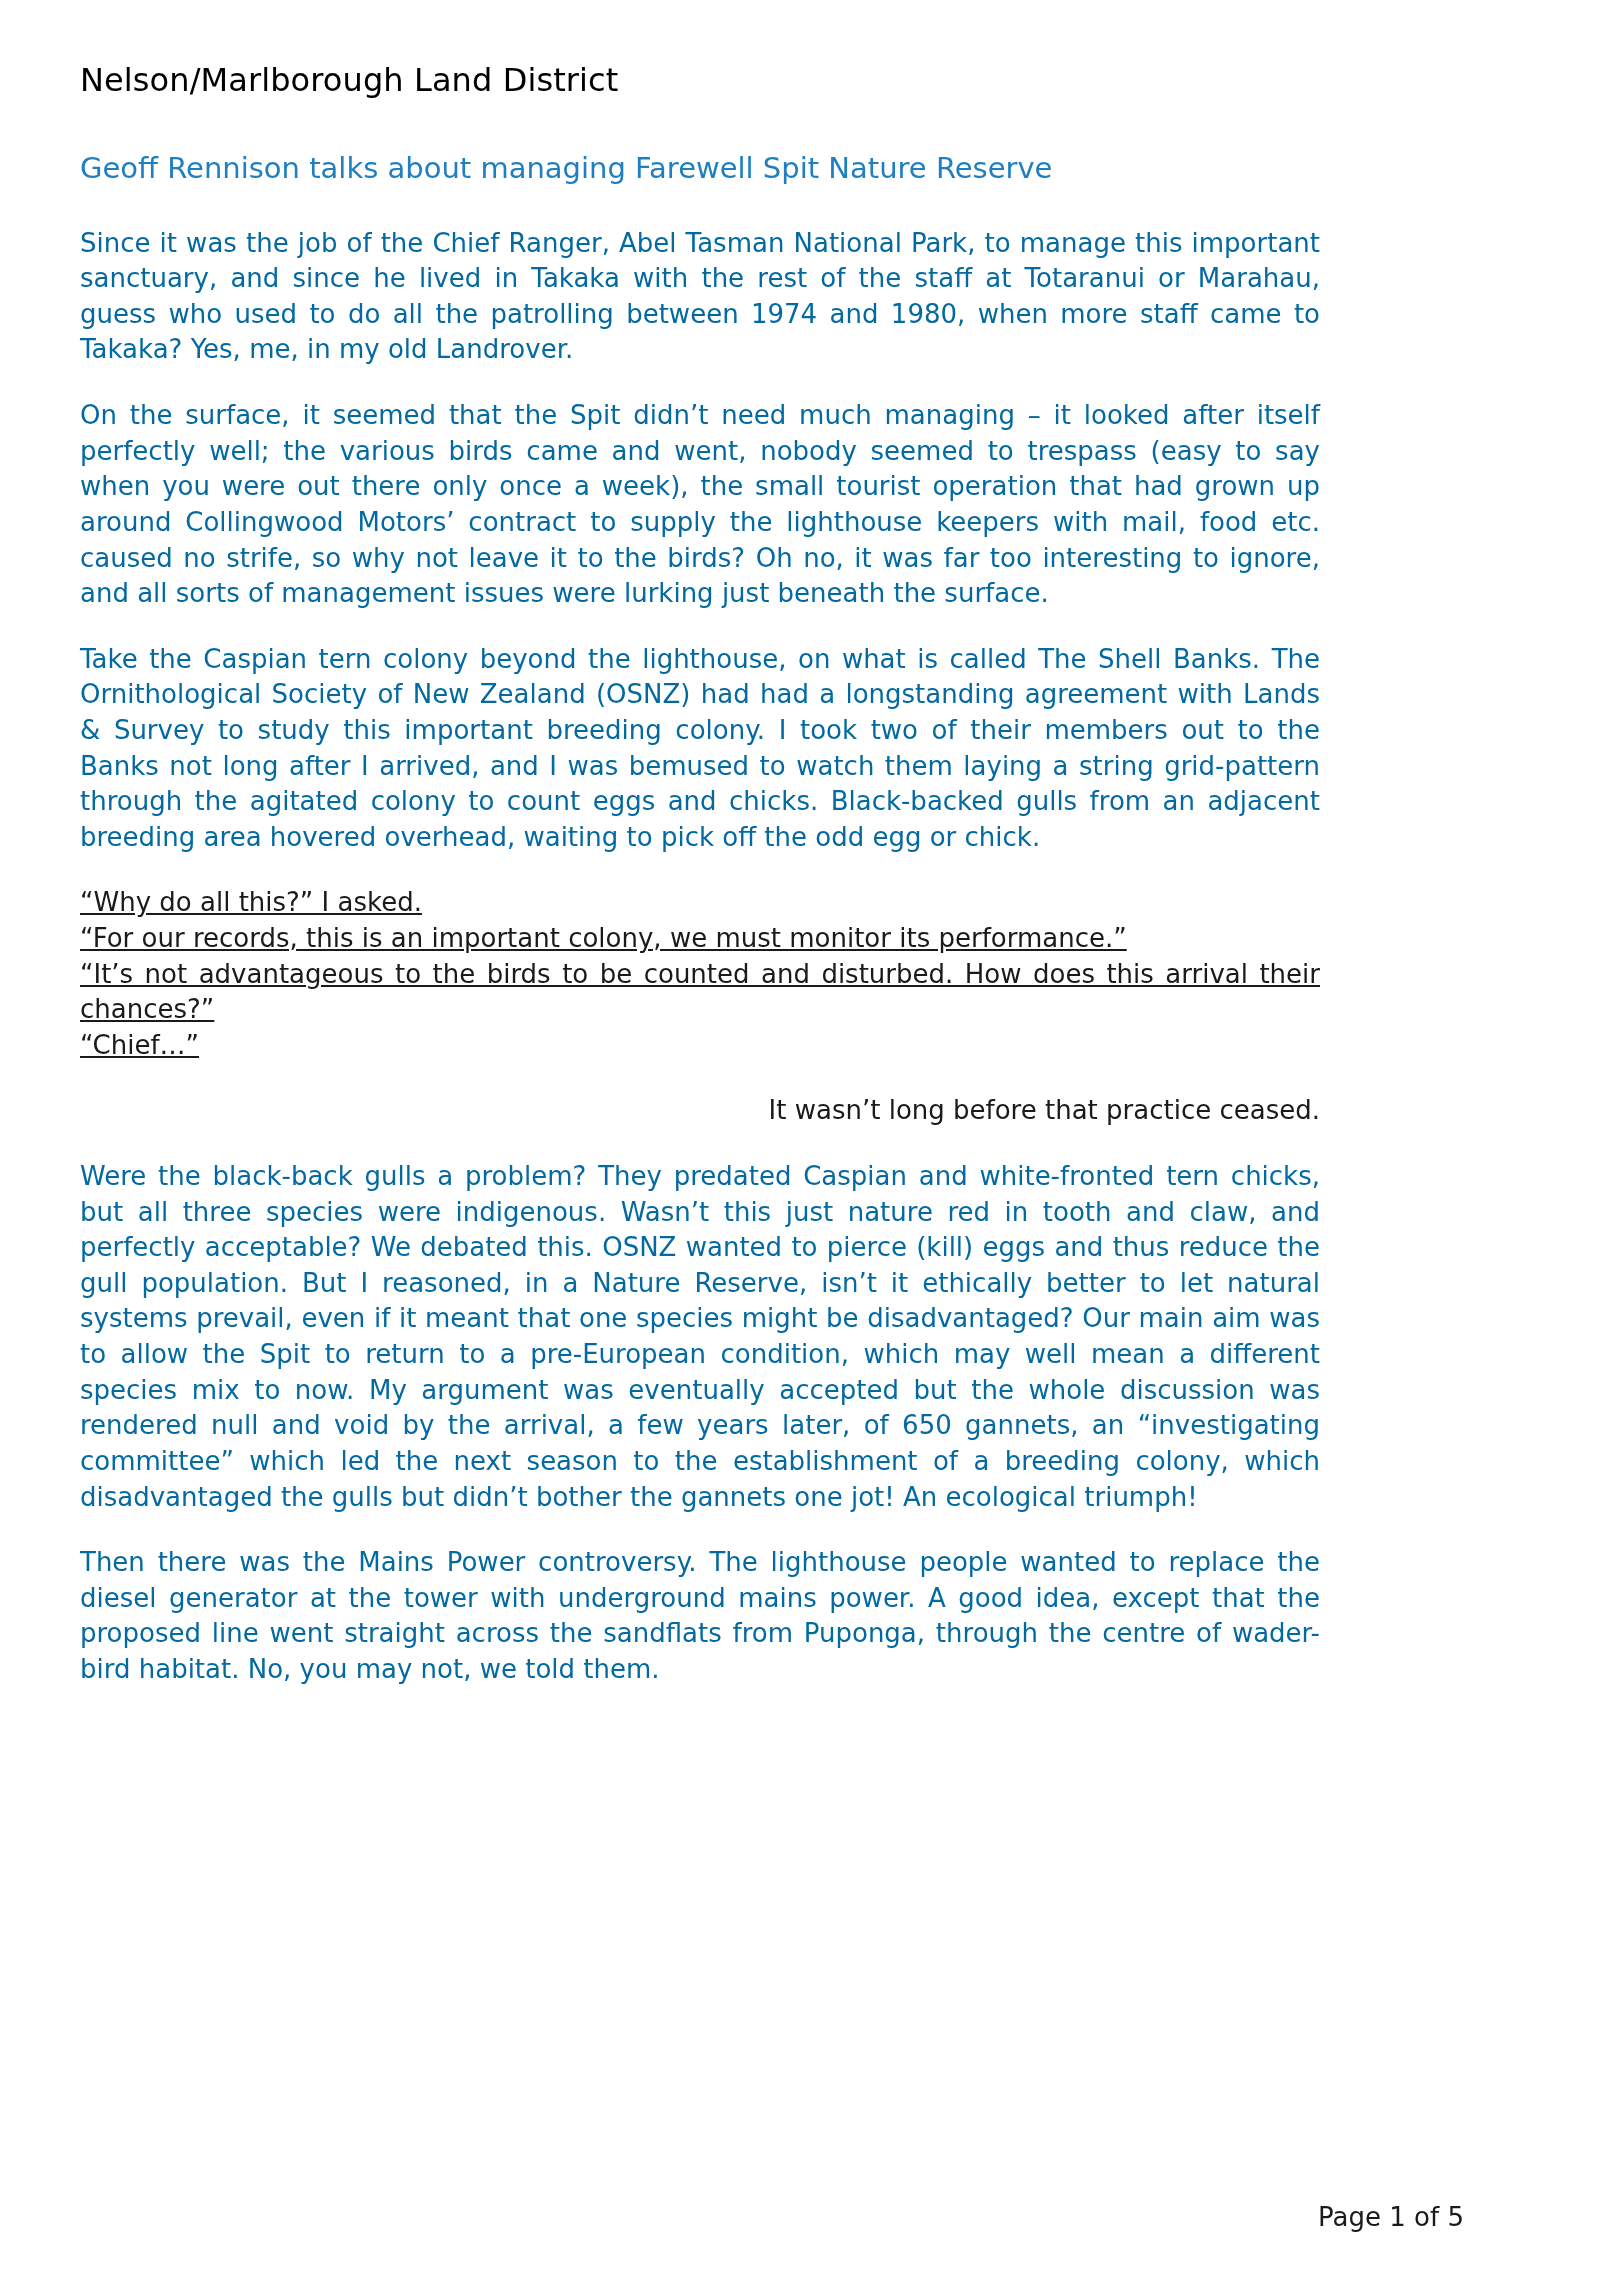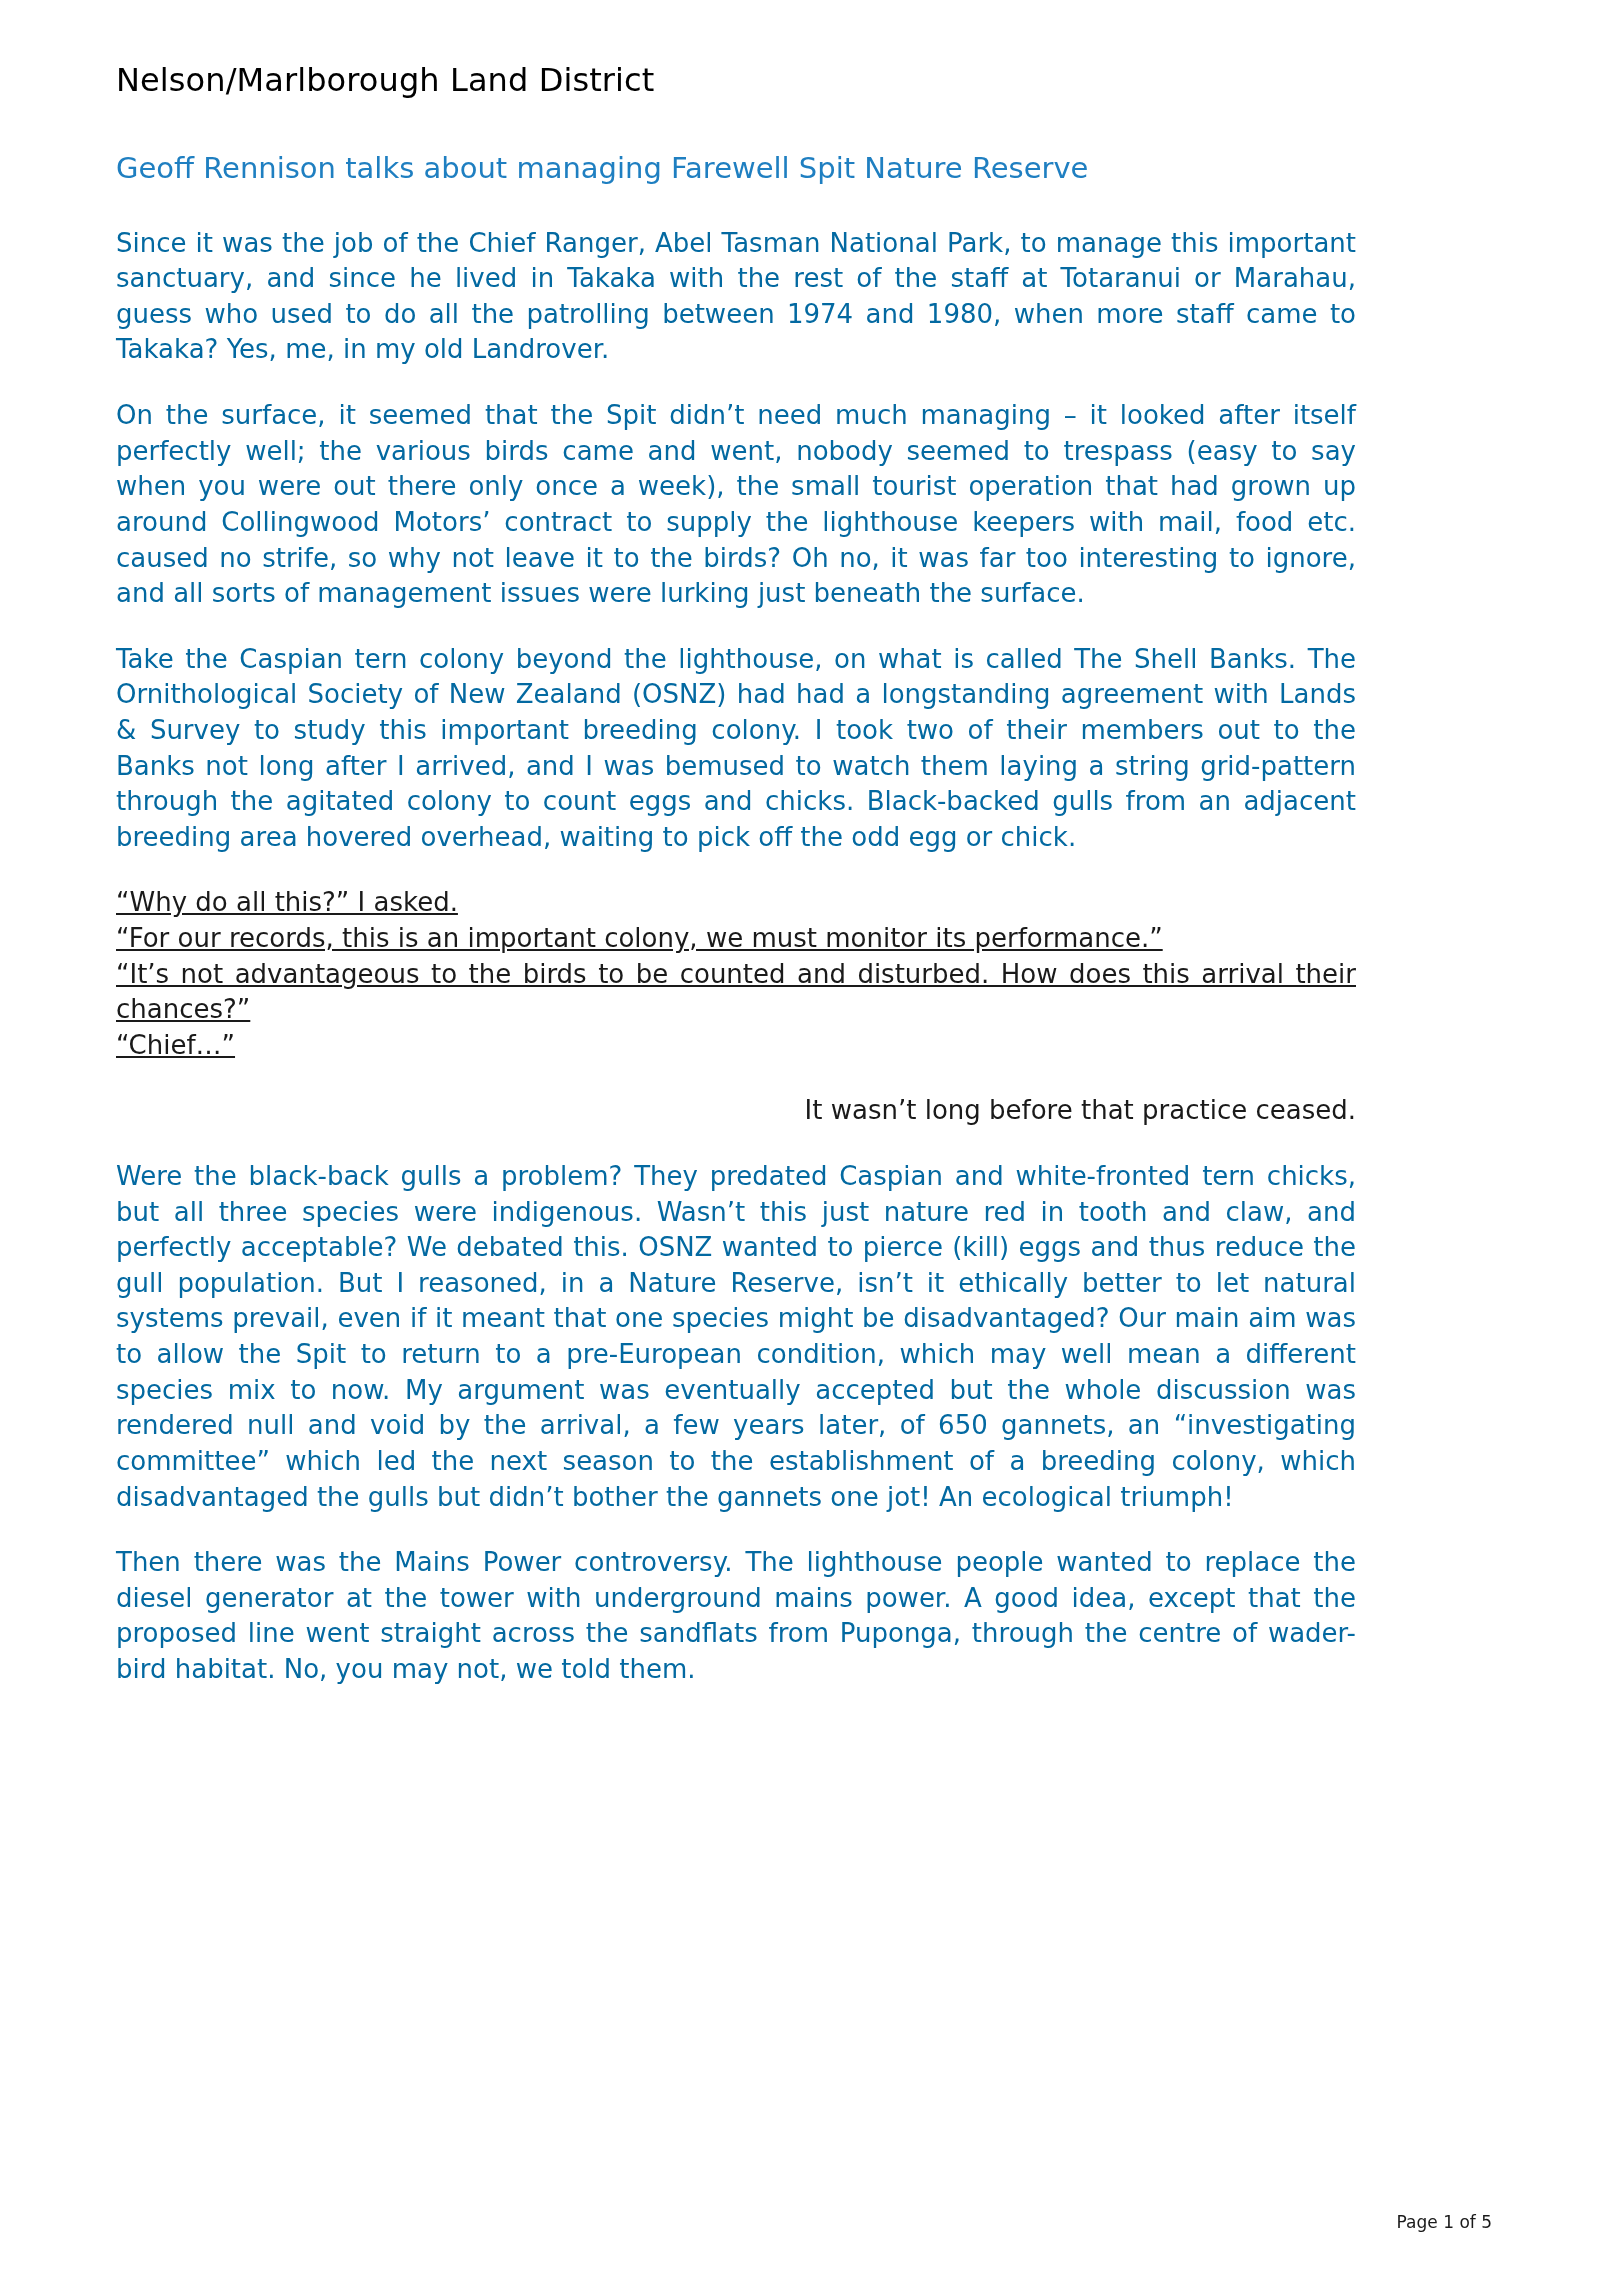--- a/index.html
+++ b/index.html
@@ -17,7 +17,7 @@
     box-sizing: border-box;
     position: relative;
     background: #ffffff;
-    padding: 61px 145px 39px 116px;
+    padding: 61px 145px 39px 80px;
   }
   .doc-header {
     font-size: 32px;

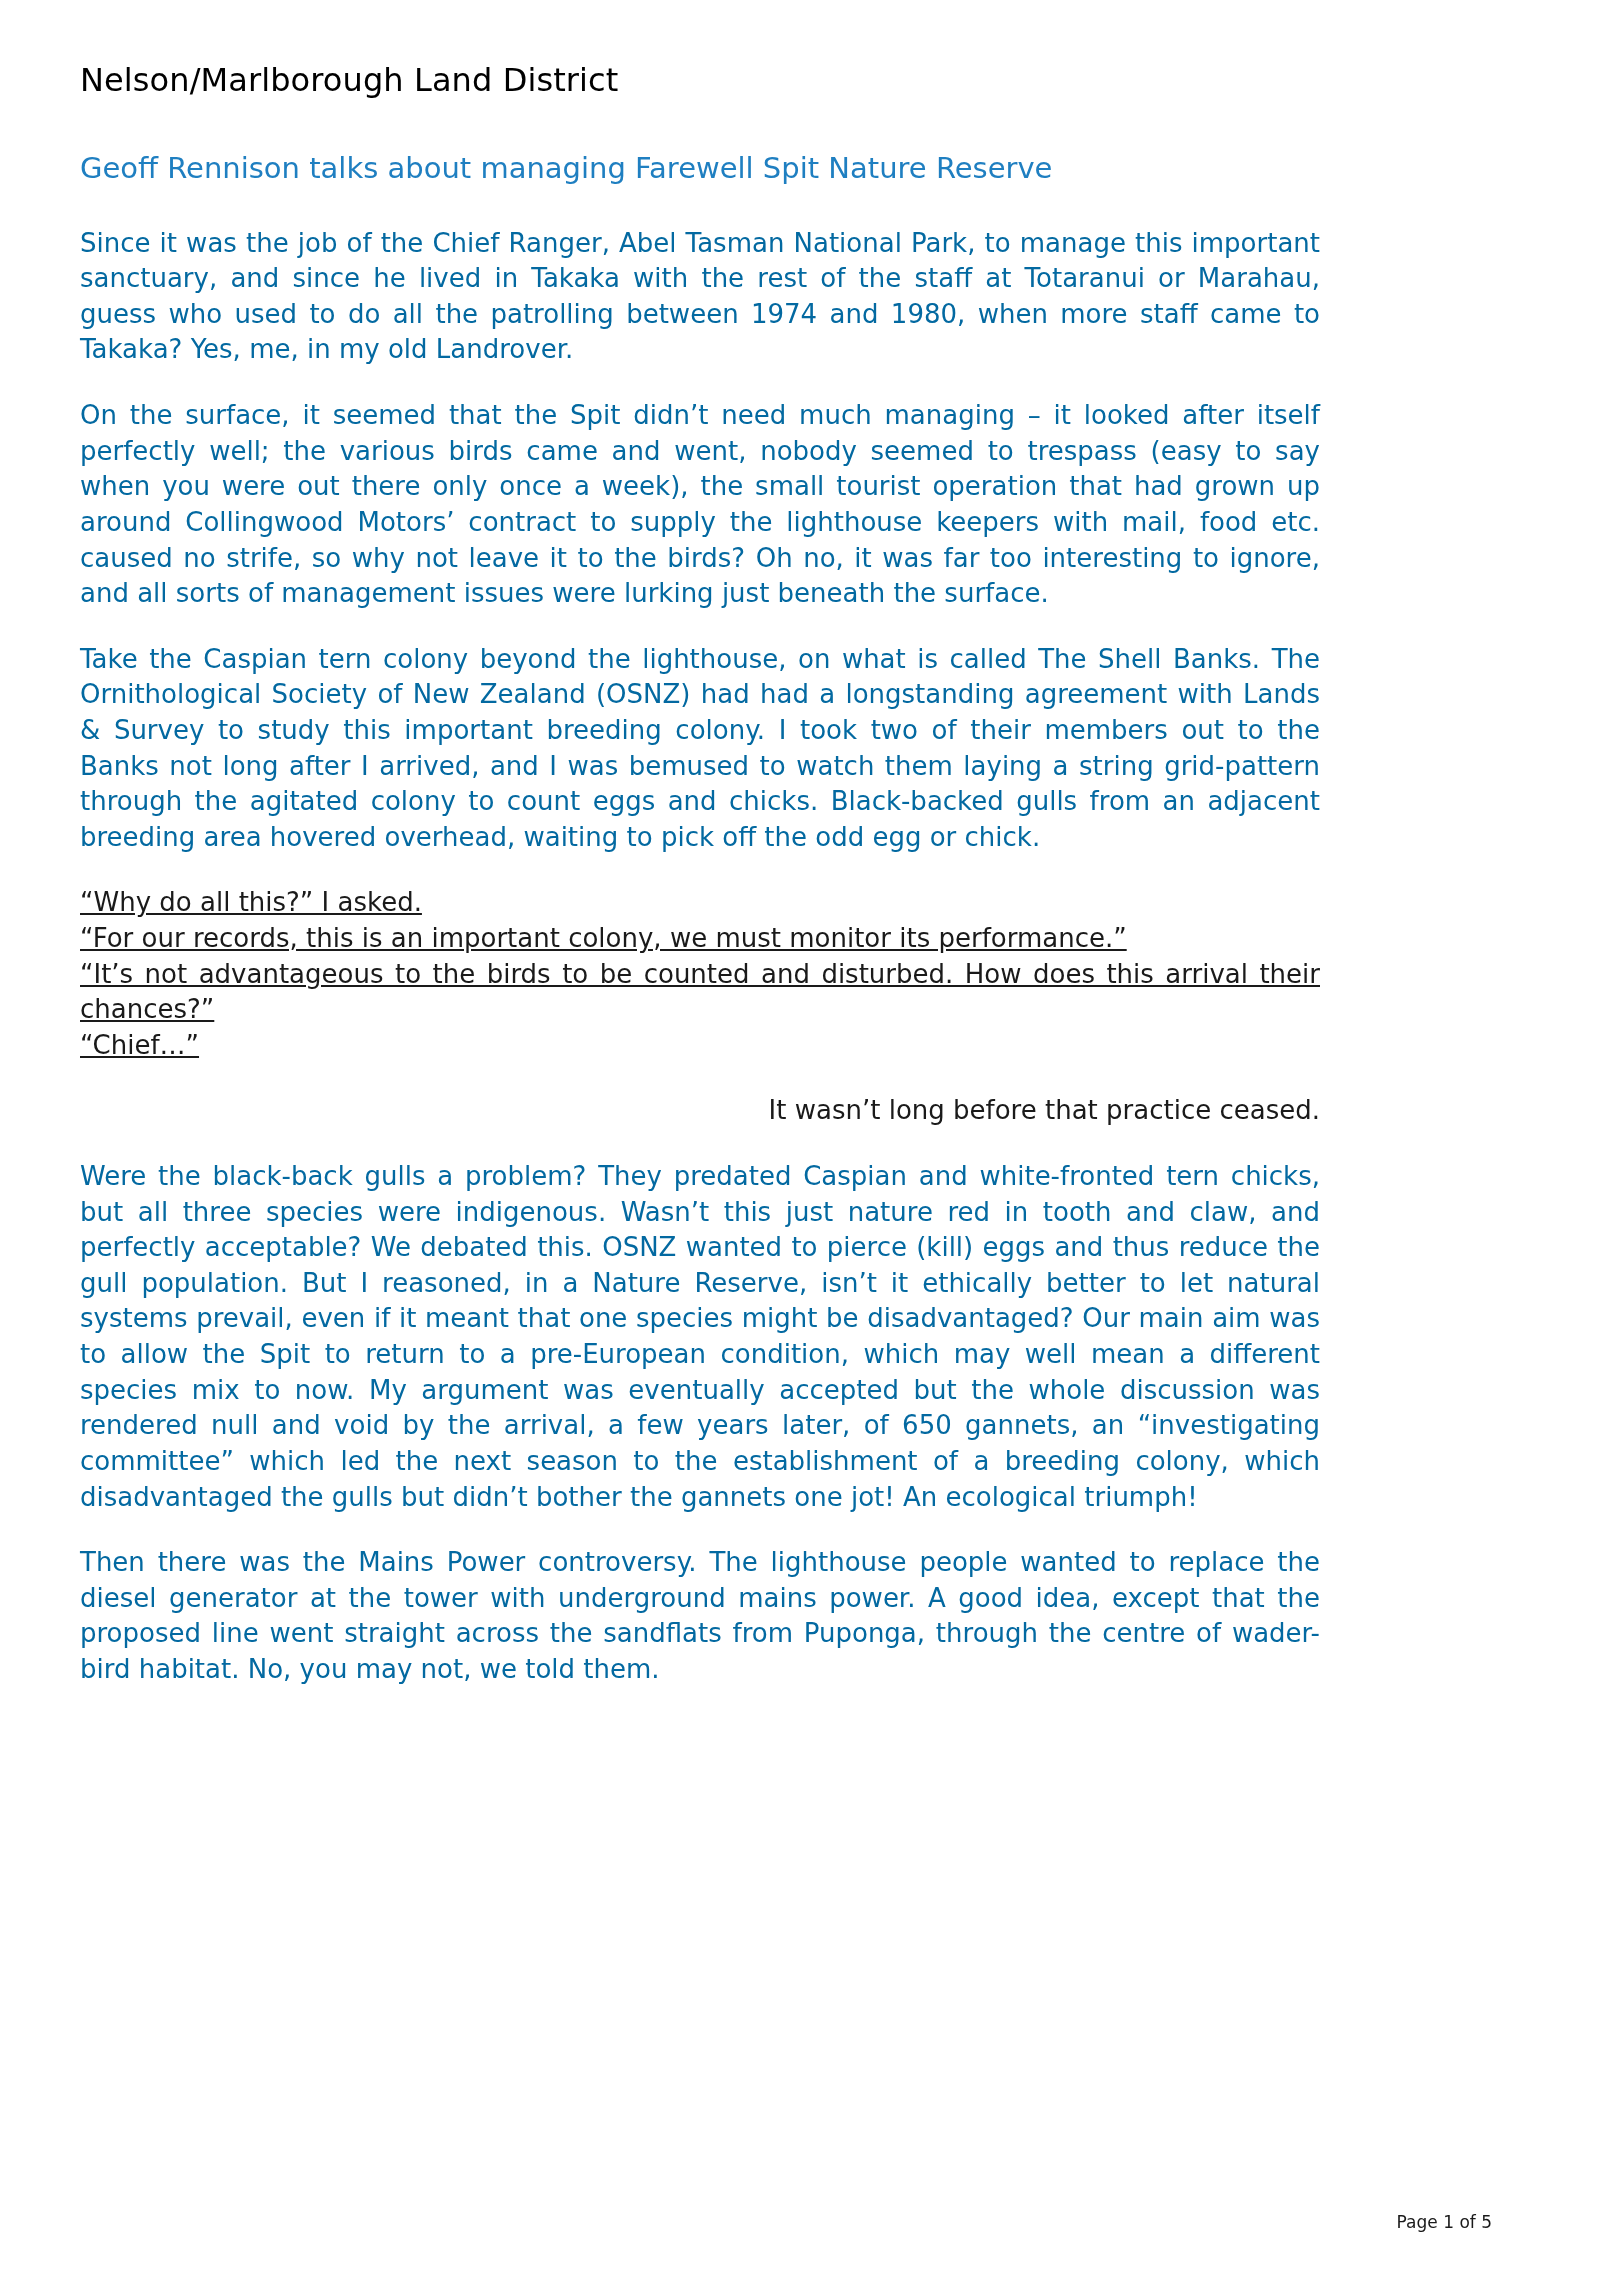--- a/index.html
+++ b/index.html
@@ -64,9 +64,9 @@
   }
   .footer {
     position: absolute;
-    right: 128px;
+    right: 156px;
     bottom: 61px;
-    font-size: 17px;
+    font-size: 26px;
     color: #1a1a1a;
   }
 </style>

